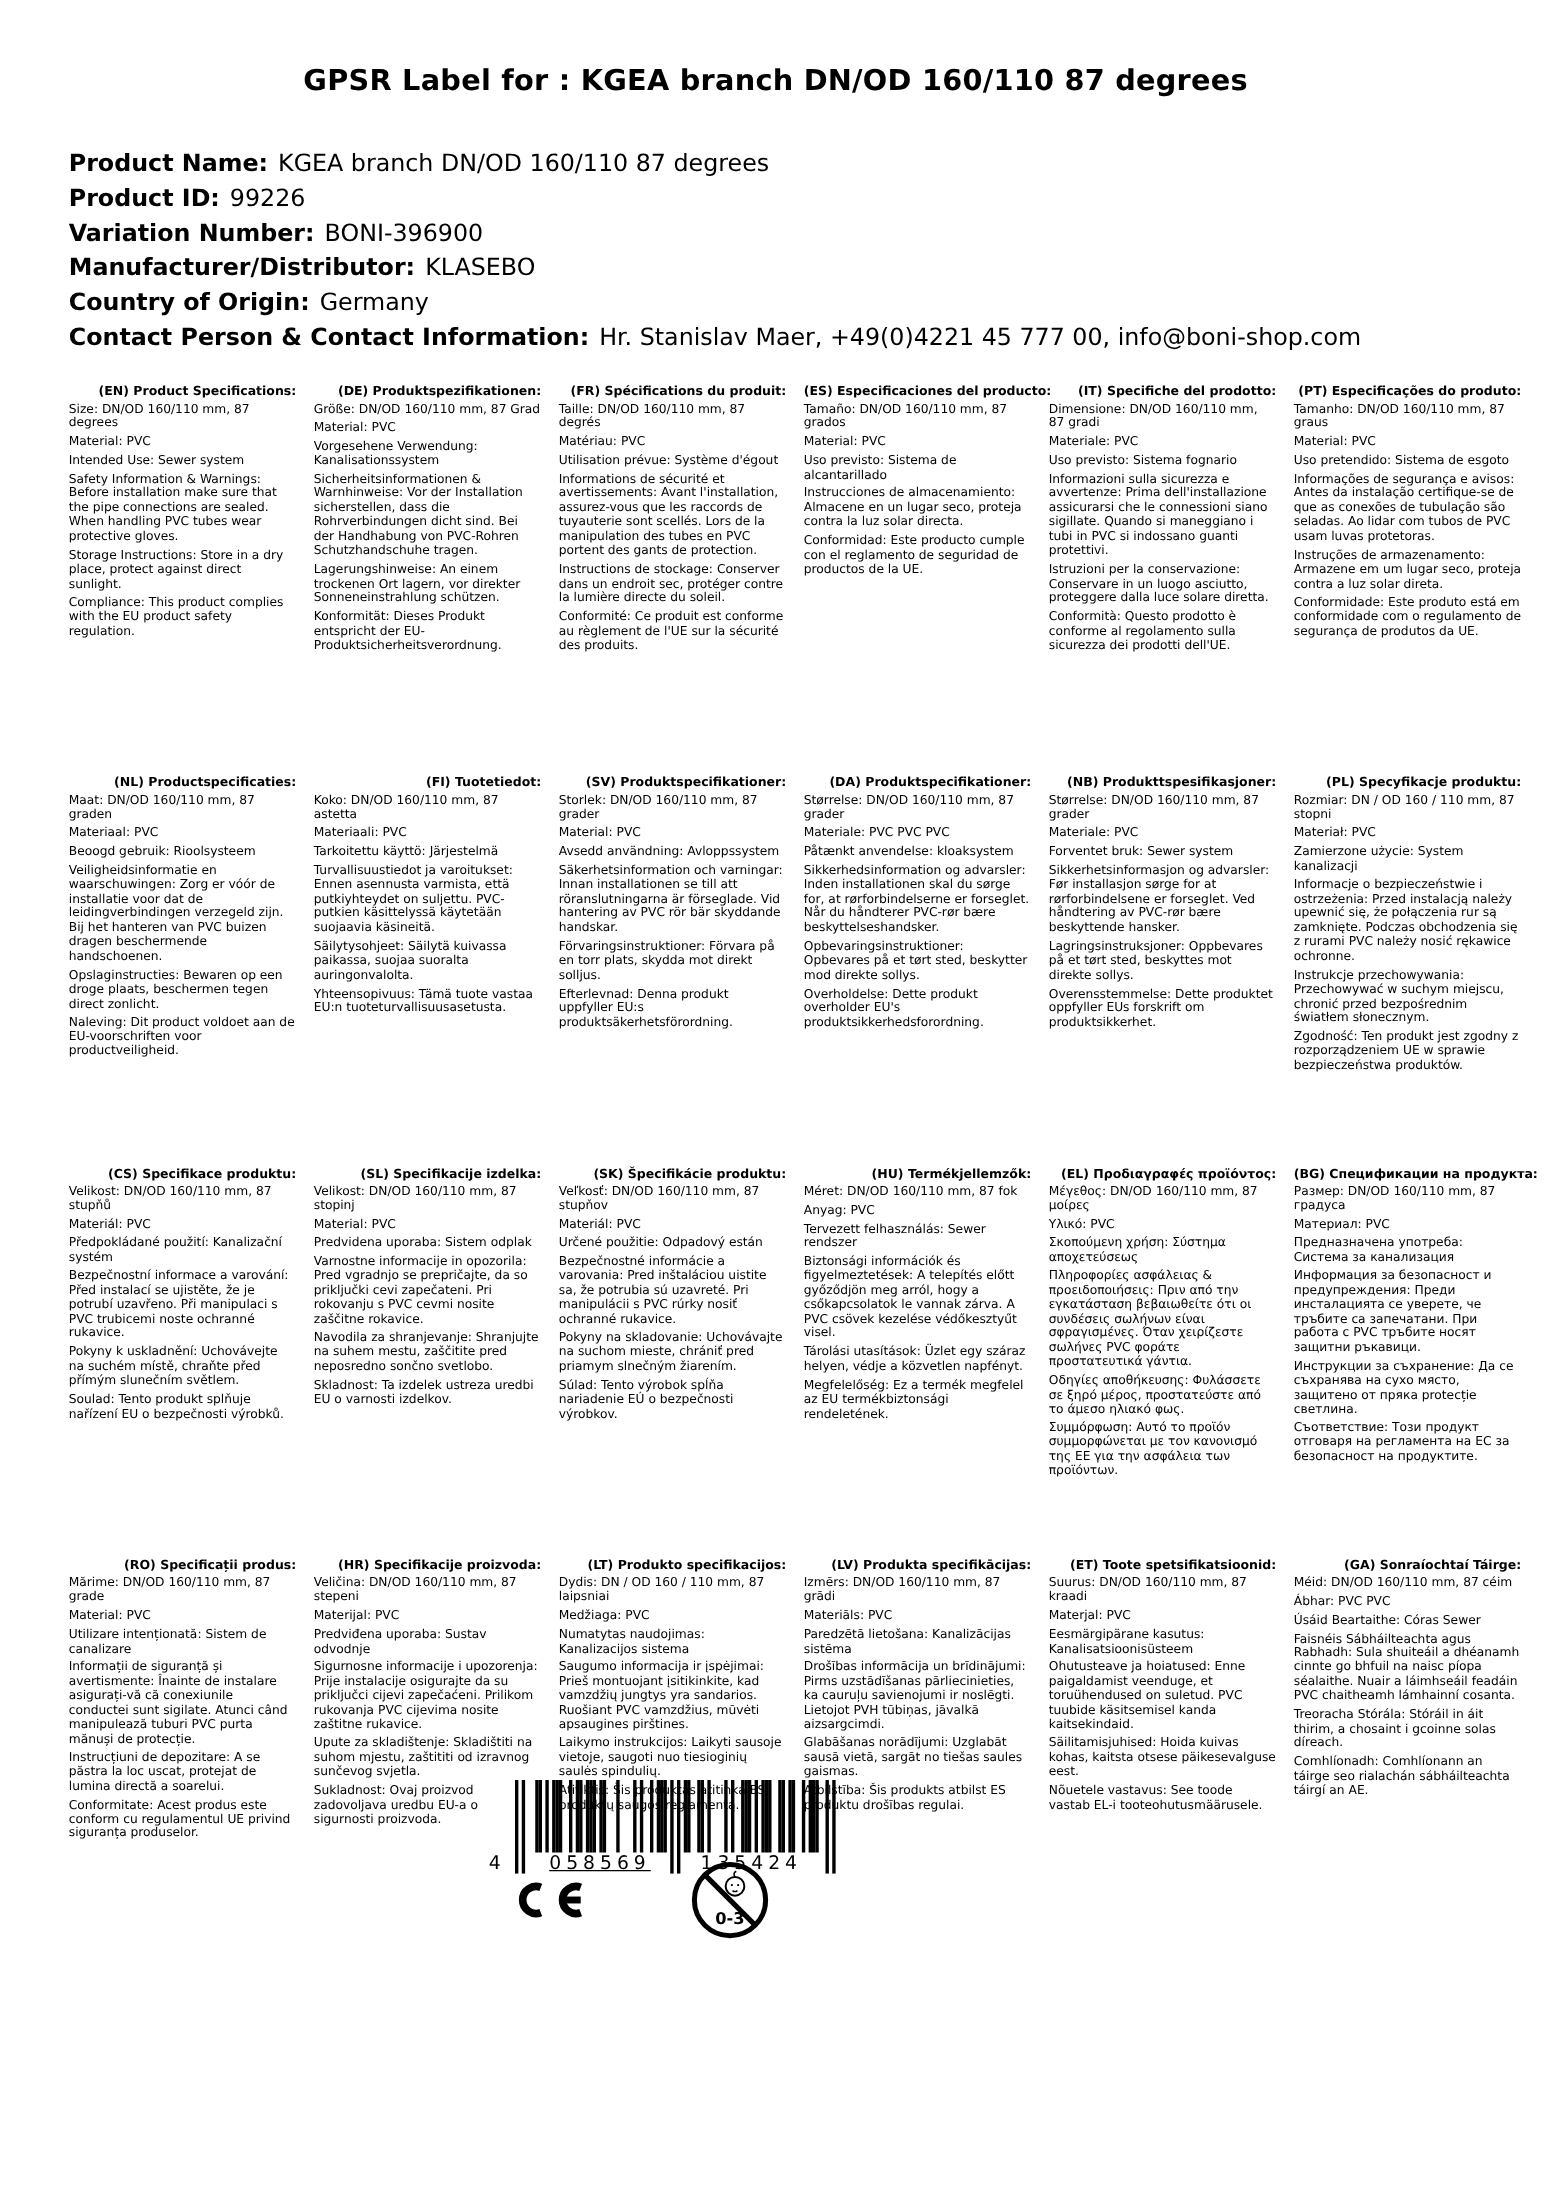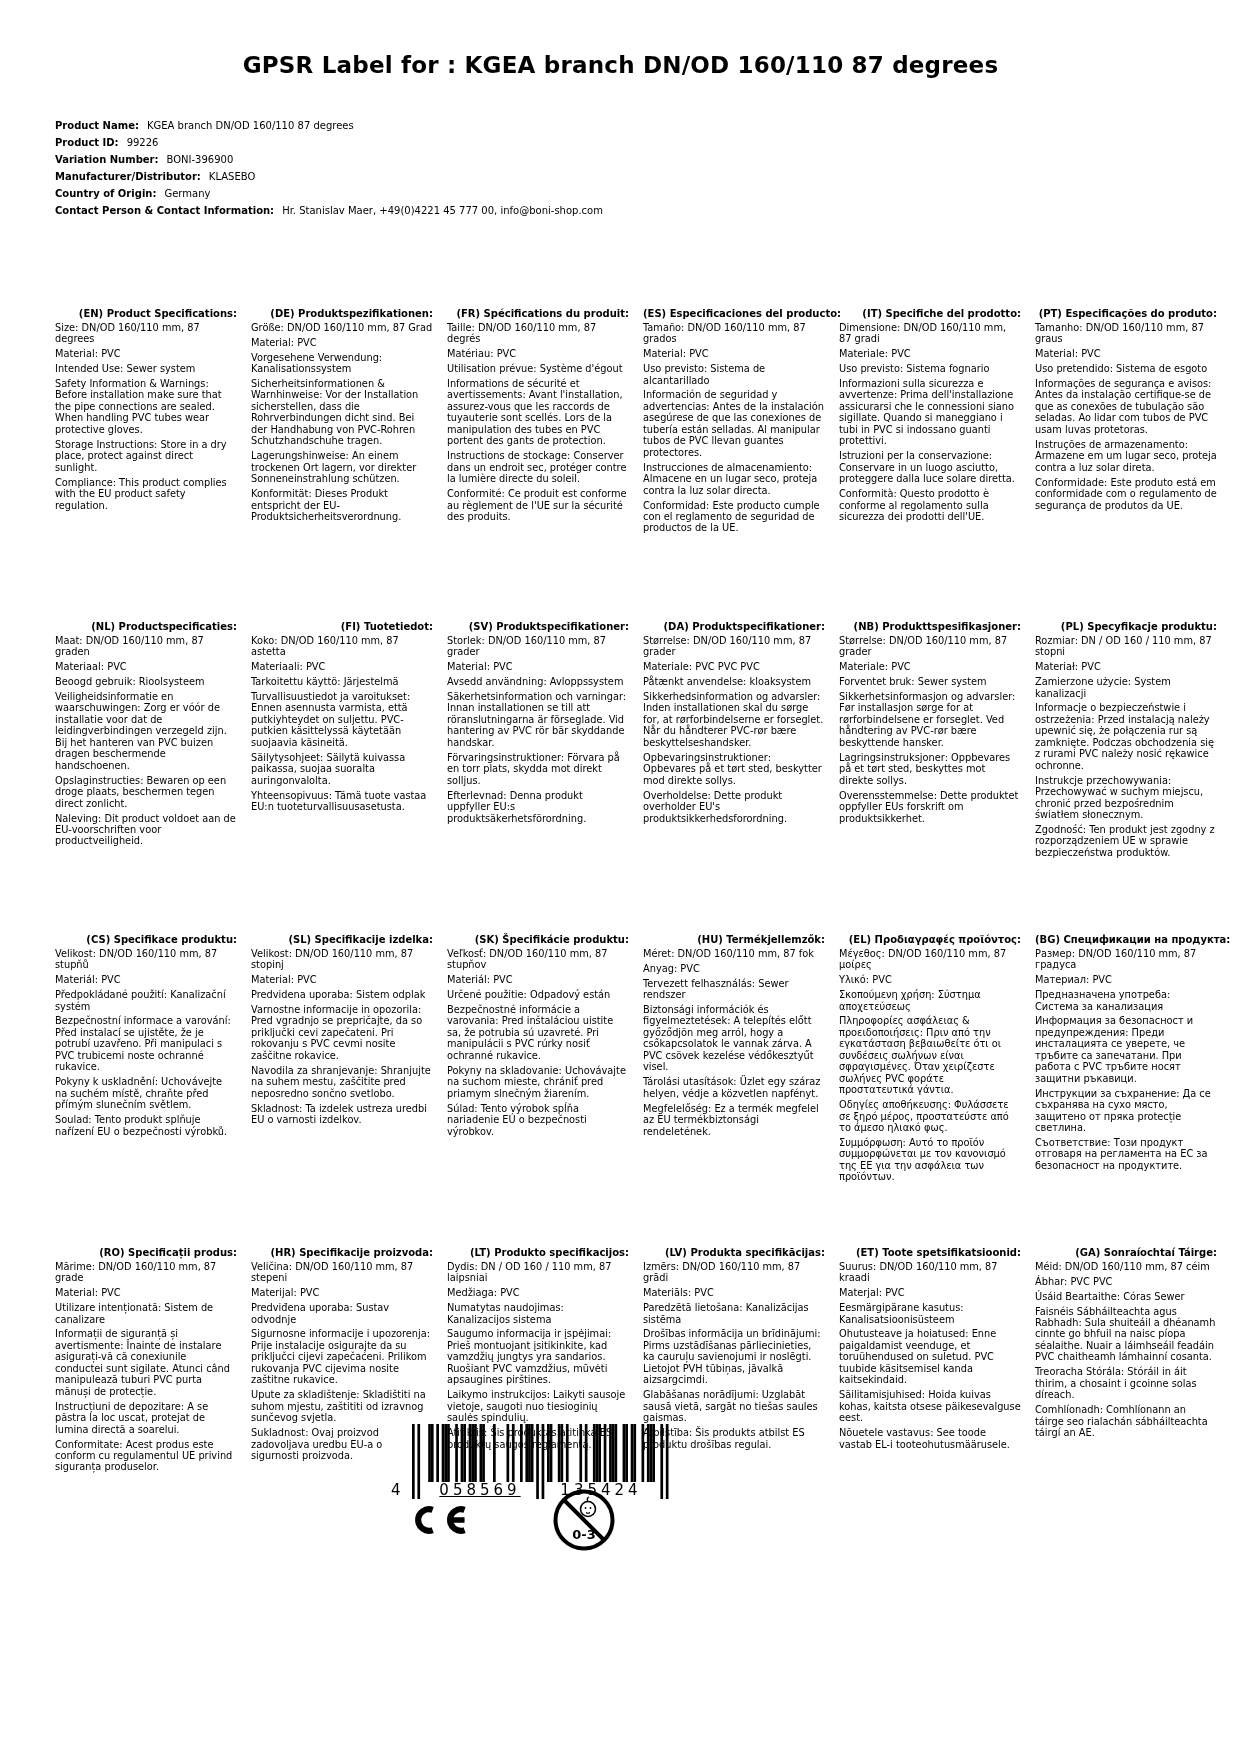--- a/index.html
+++ b/index.html
@@ -17,7 +17,7 @@
     text-align:center; font-size:23px; font-weight:bold; letter-spacing:0.2px;
   }
 
-  .product-info { position:absolute; top:120px; left:55px; font-size:10px; line-height:1.2; }
+  .product-info { position:absolute; top:120px; left:55px; font-size:19px; line-height:1.2; }
   .pi-row { margin-bottom:5px; white-space:nowrap; }
   .pi-label { font-weight:bold; margin-right:8px; }
   .pi-value { font-weight:normal; }

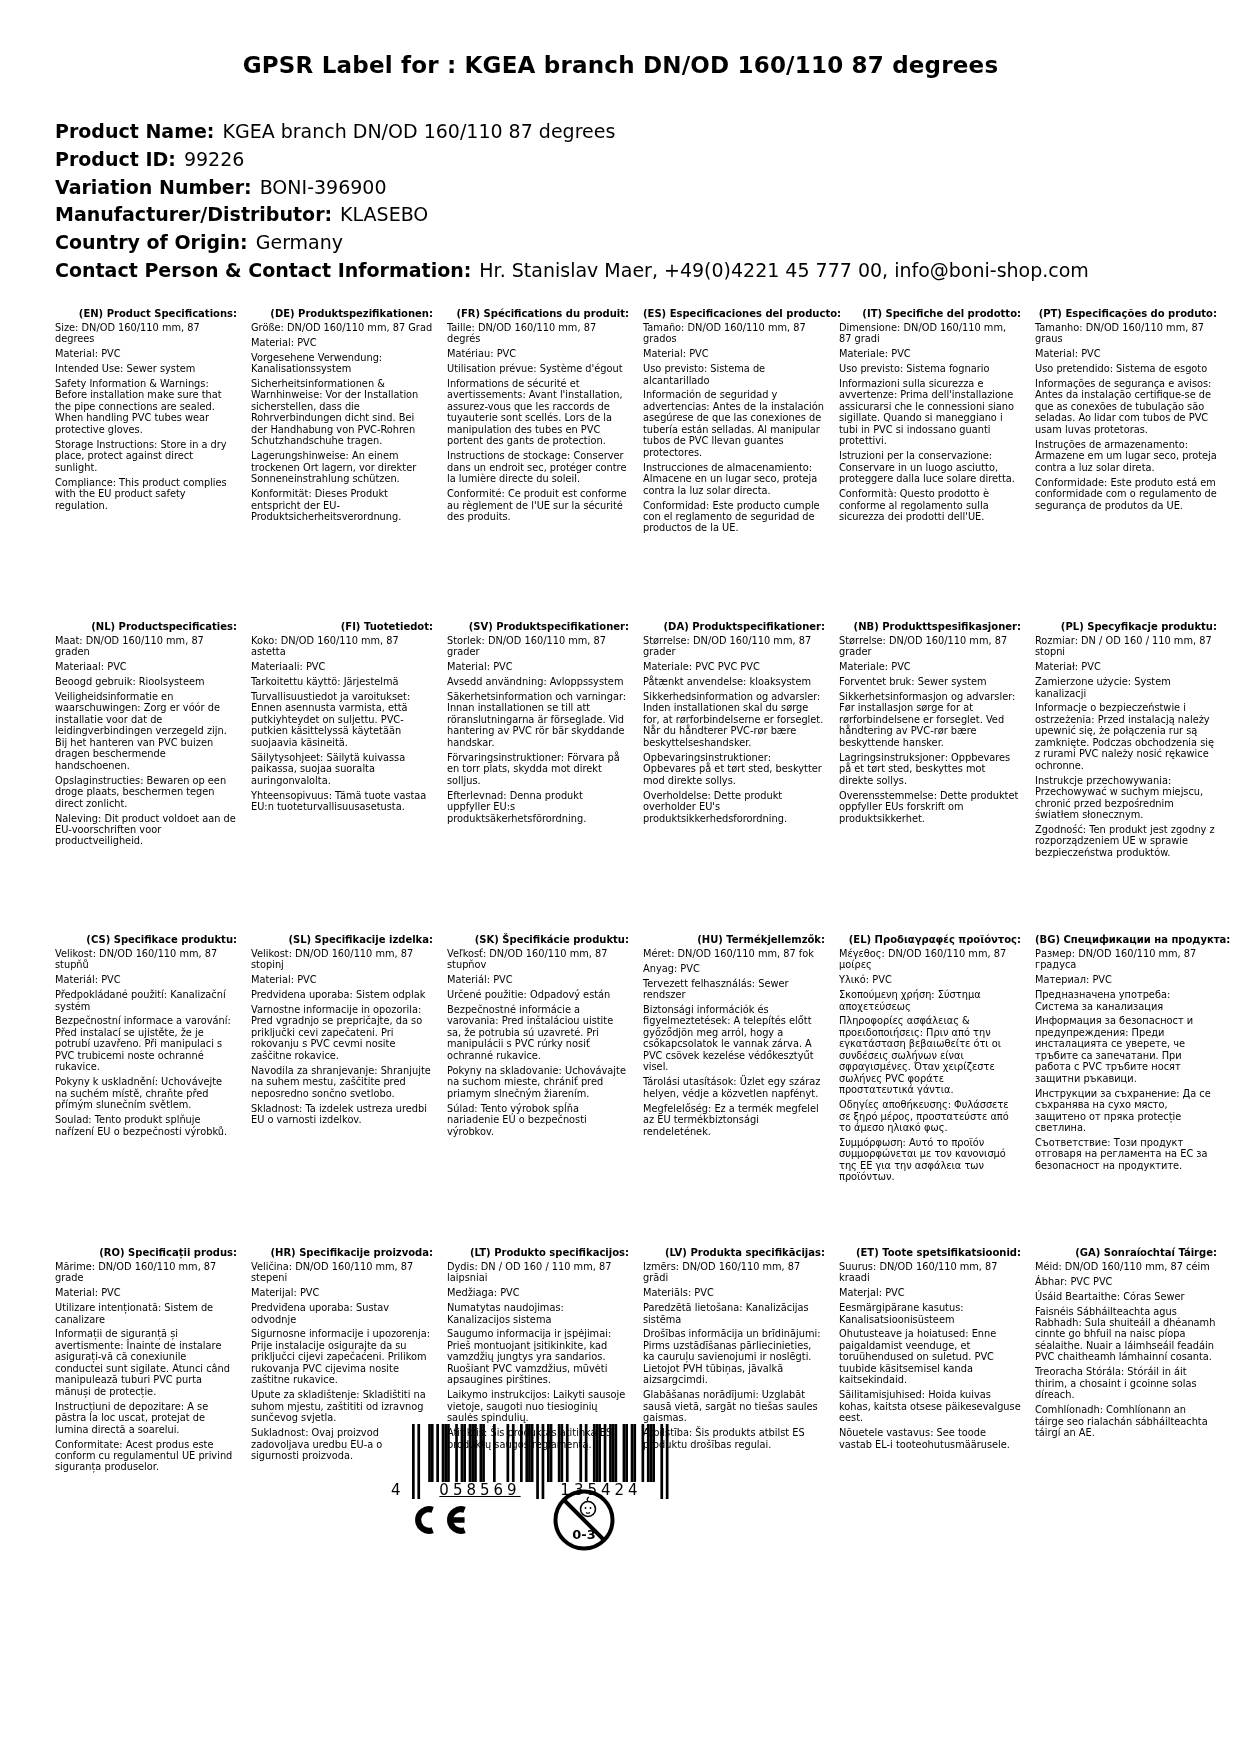--- a/index.html
+++ b/index.html
@@ -91,7 +91,6 @@
         <p class="spec-par">Tamaño: DN/OD 160/110 mm, 87 grados</p>
         <p class="spec-par">Material: PVC</p>
         <p class="spec-par">Uso previsto: Sistema de alcantarillado</p>
-        <p class="spec-par">Información de seguridad y advertencias: Antes de la instalación asegúrese de que las conexiones de tubería están selladas. Al manipular tubos de PVC llevan guantes protectores.</p>
         <p class="spec-par">Instrucciones de almacenamiento: Almacene en un lugar seco, proteja contra la luz solar directa.</p>
         <p class="spec-par">Conformidad: Este producto cumple con el reglamento de seguridad de productos de la UE.</p>
       </div>

